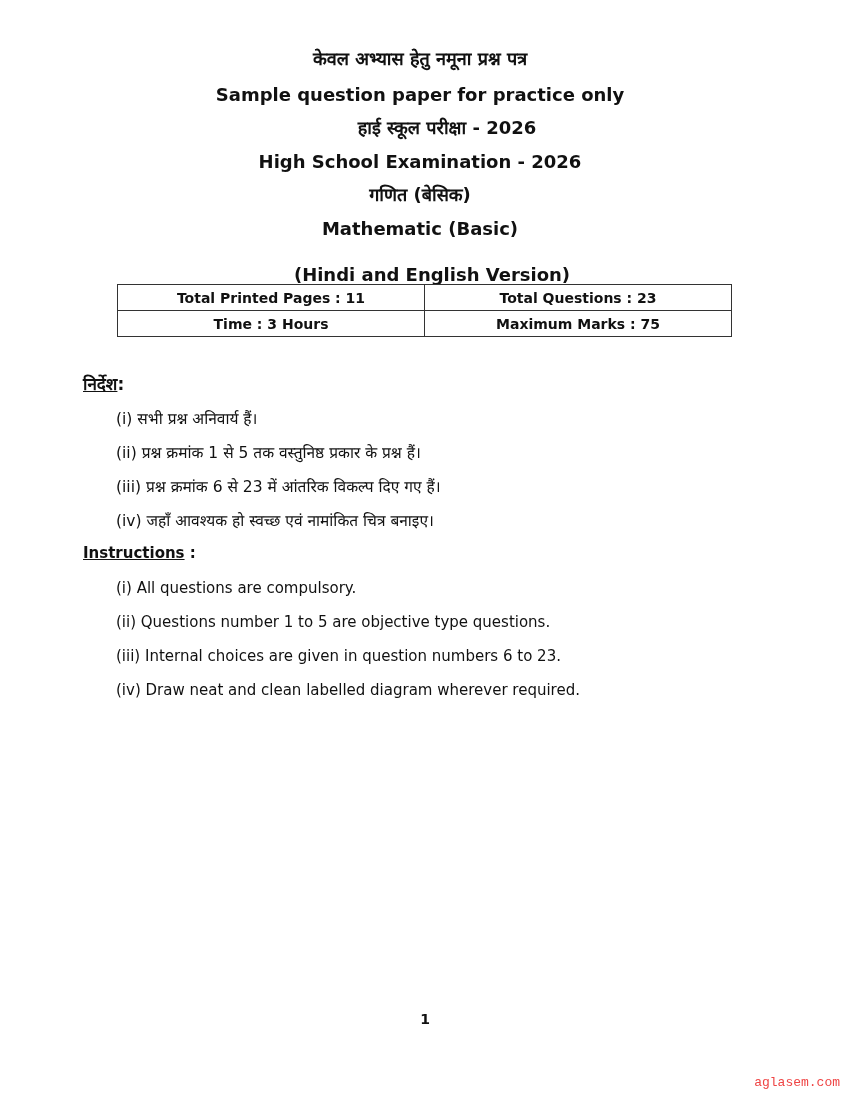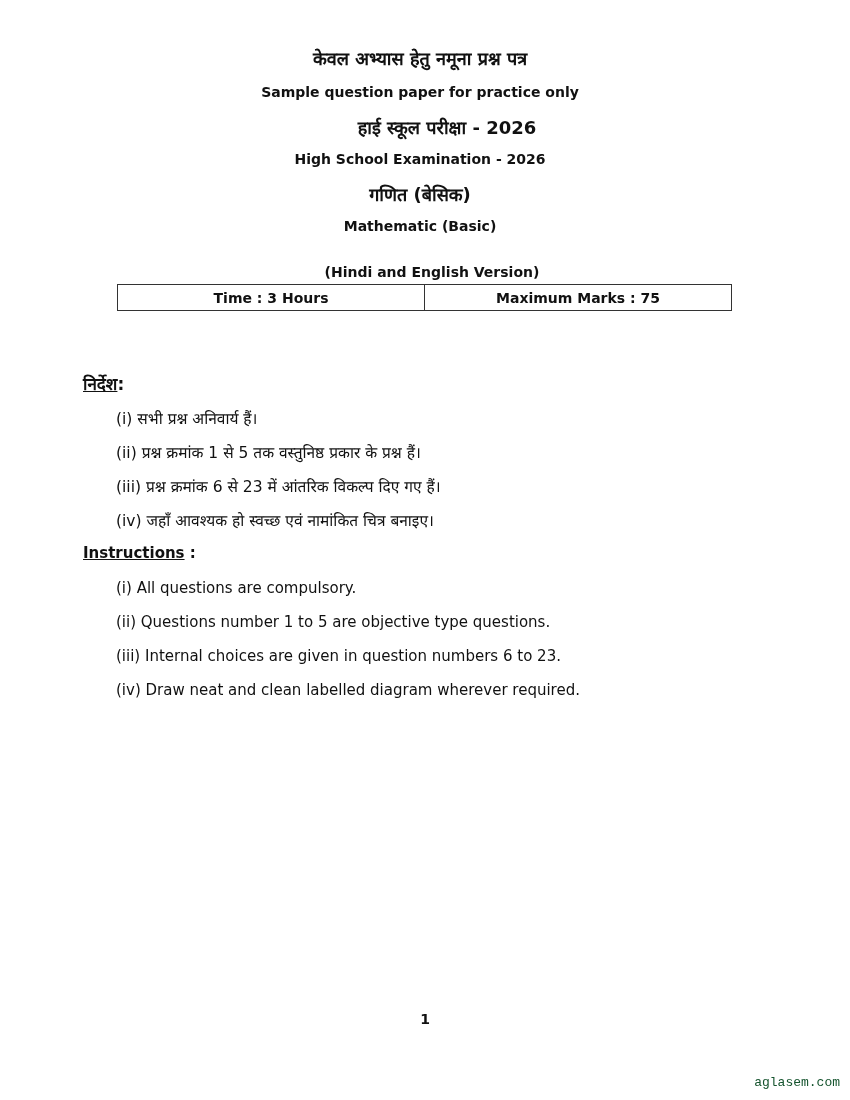--- a/index.html
+++ b/index.html
@@ -13,7 +13,7 @@
     font-weight: bold; white-space: nowrap;
   }
   .hindi-title { font-size: 18px; }
-  .eng-title { font-size: 14px; }
+  .eng-title { font-size: 18px; }
   table.meta {
     position: absolute; left: 117px; top: 284px; width: 615px;
     border-collapse: collapse; font-size: 14px; font-weight: bold;

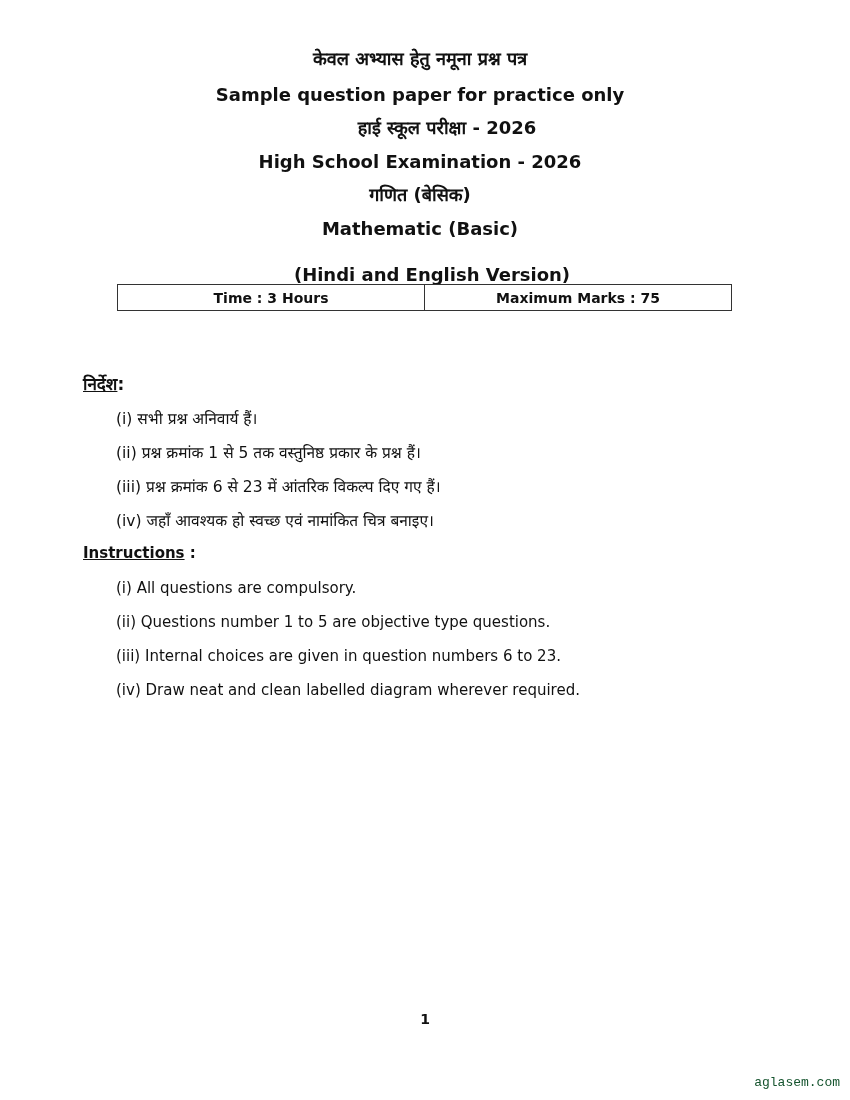--- a/index.html
+++ b/index.html
@@ -53,6 +53,10 @@
 
 <table class="meta">
   <tbody>
+      <tr>
+    <td>Total Printed Pages : 11</td>
+    <td>Total Questions : 23</td>
+  </tr>
   <tr>
     <td>Time : 3 Hours</td>
     <td>Maximum Marks : 75</td>

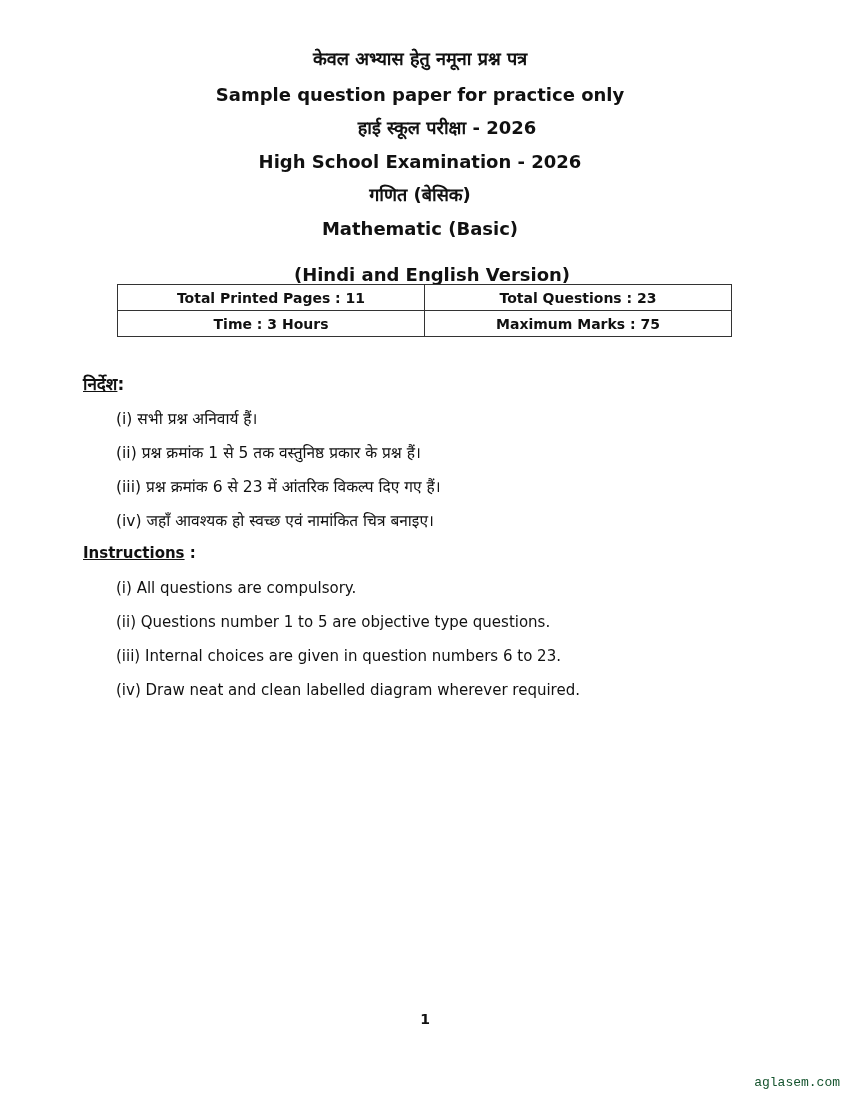--- a/index.html
+++ b/index.html
@@ -37,7 +37,7 @@
   .watermark {
     position: absolute; right: 10px; top: 1075px;
     font-family: "Liberation Mono", "DejaVu Sans Mono", monospace;
-    font-size: 13px; color: #14532d;
+    font-size: 13px; color: #ef4444;
   }
 </style>
 </head>

